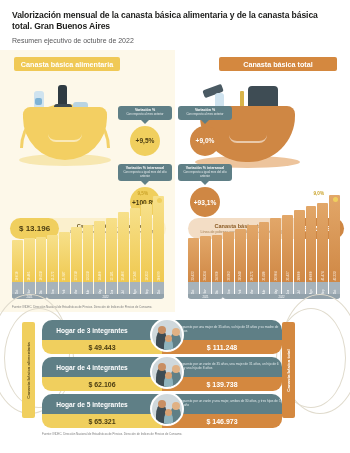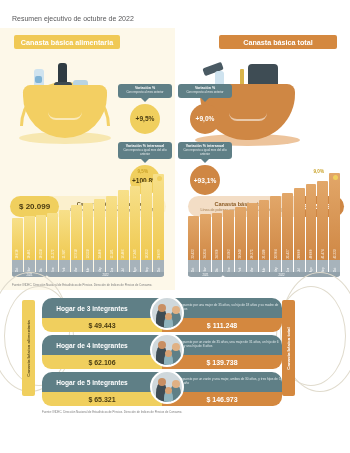--- a/index.html
+++ b/index.html
@@ -206,6 +206,7 @@
 <body>
 
 <div class="header">
+  <h1>Valorización mensual de la canasta básica alimentaria y de la canasta básica total. Gran Buenos Aires</h1>
   <div class="subtitle">Resumen ejecutivo de octubre de 2022</div>
 </div>
 

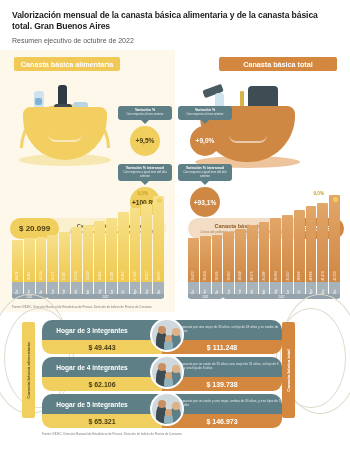--- a/index.html
+++ b/index.html
@@ -290,7 +290,7 @@
   </div>
 
   <div class="strip left">
-    <div class="amount yel">$ 20.099</div>
+    <div class="amount yel">$ 13.196</div>
     <div class="strip-txt">
       <div class="t1">Canasta básica alimentaria</div>
       <div class="t2">Línea de indigencia para un adulto equivalente (en $)</div>

